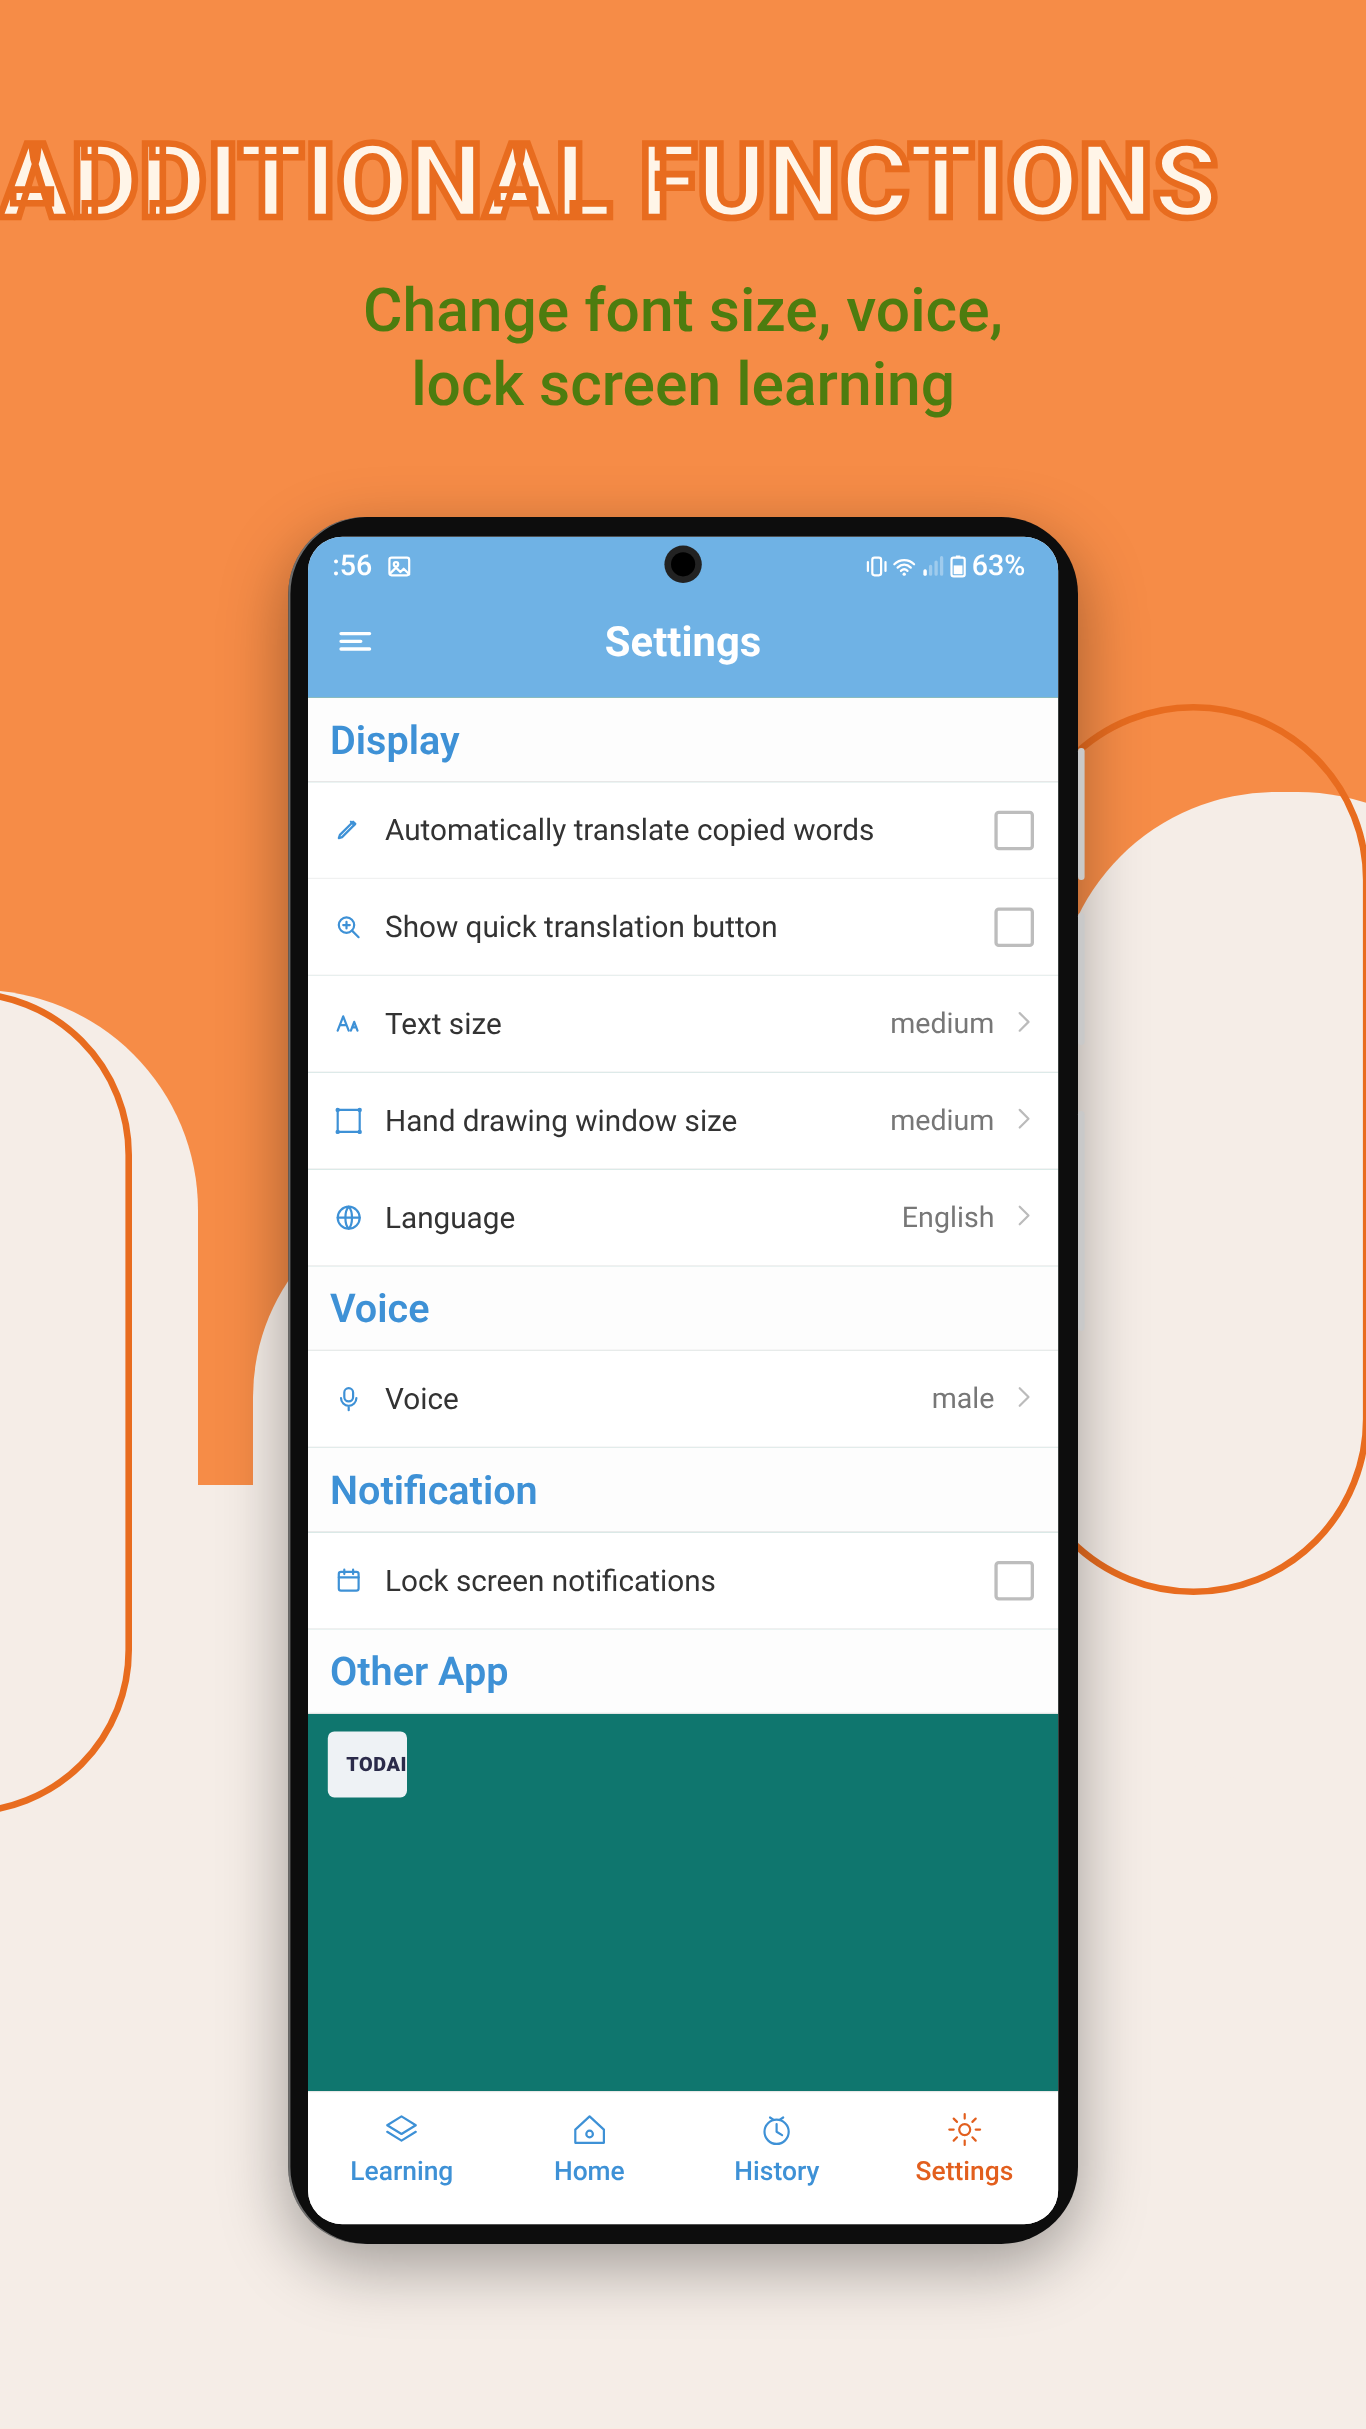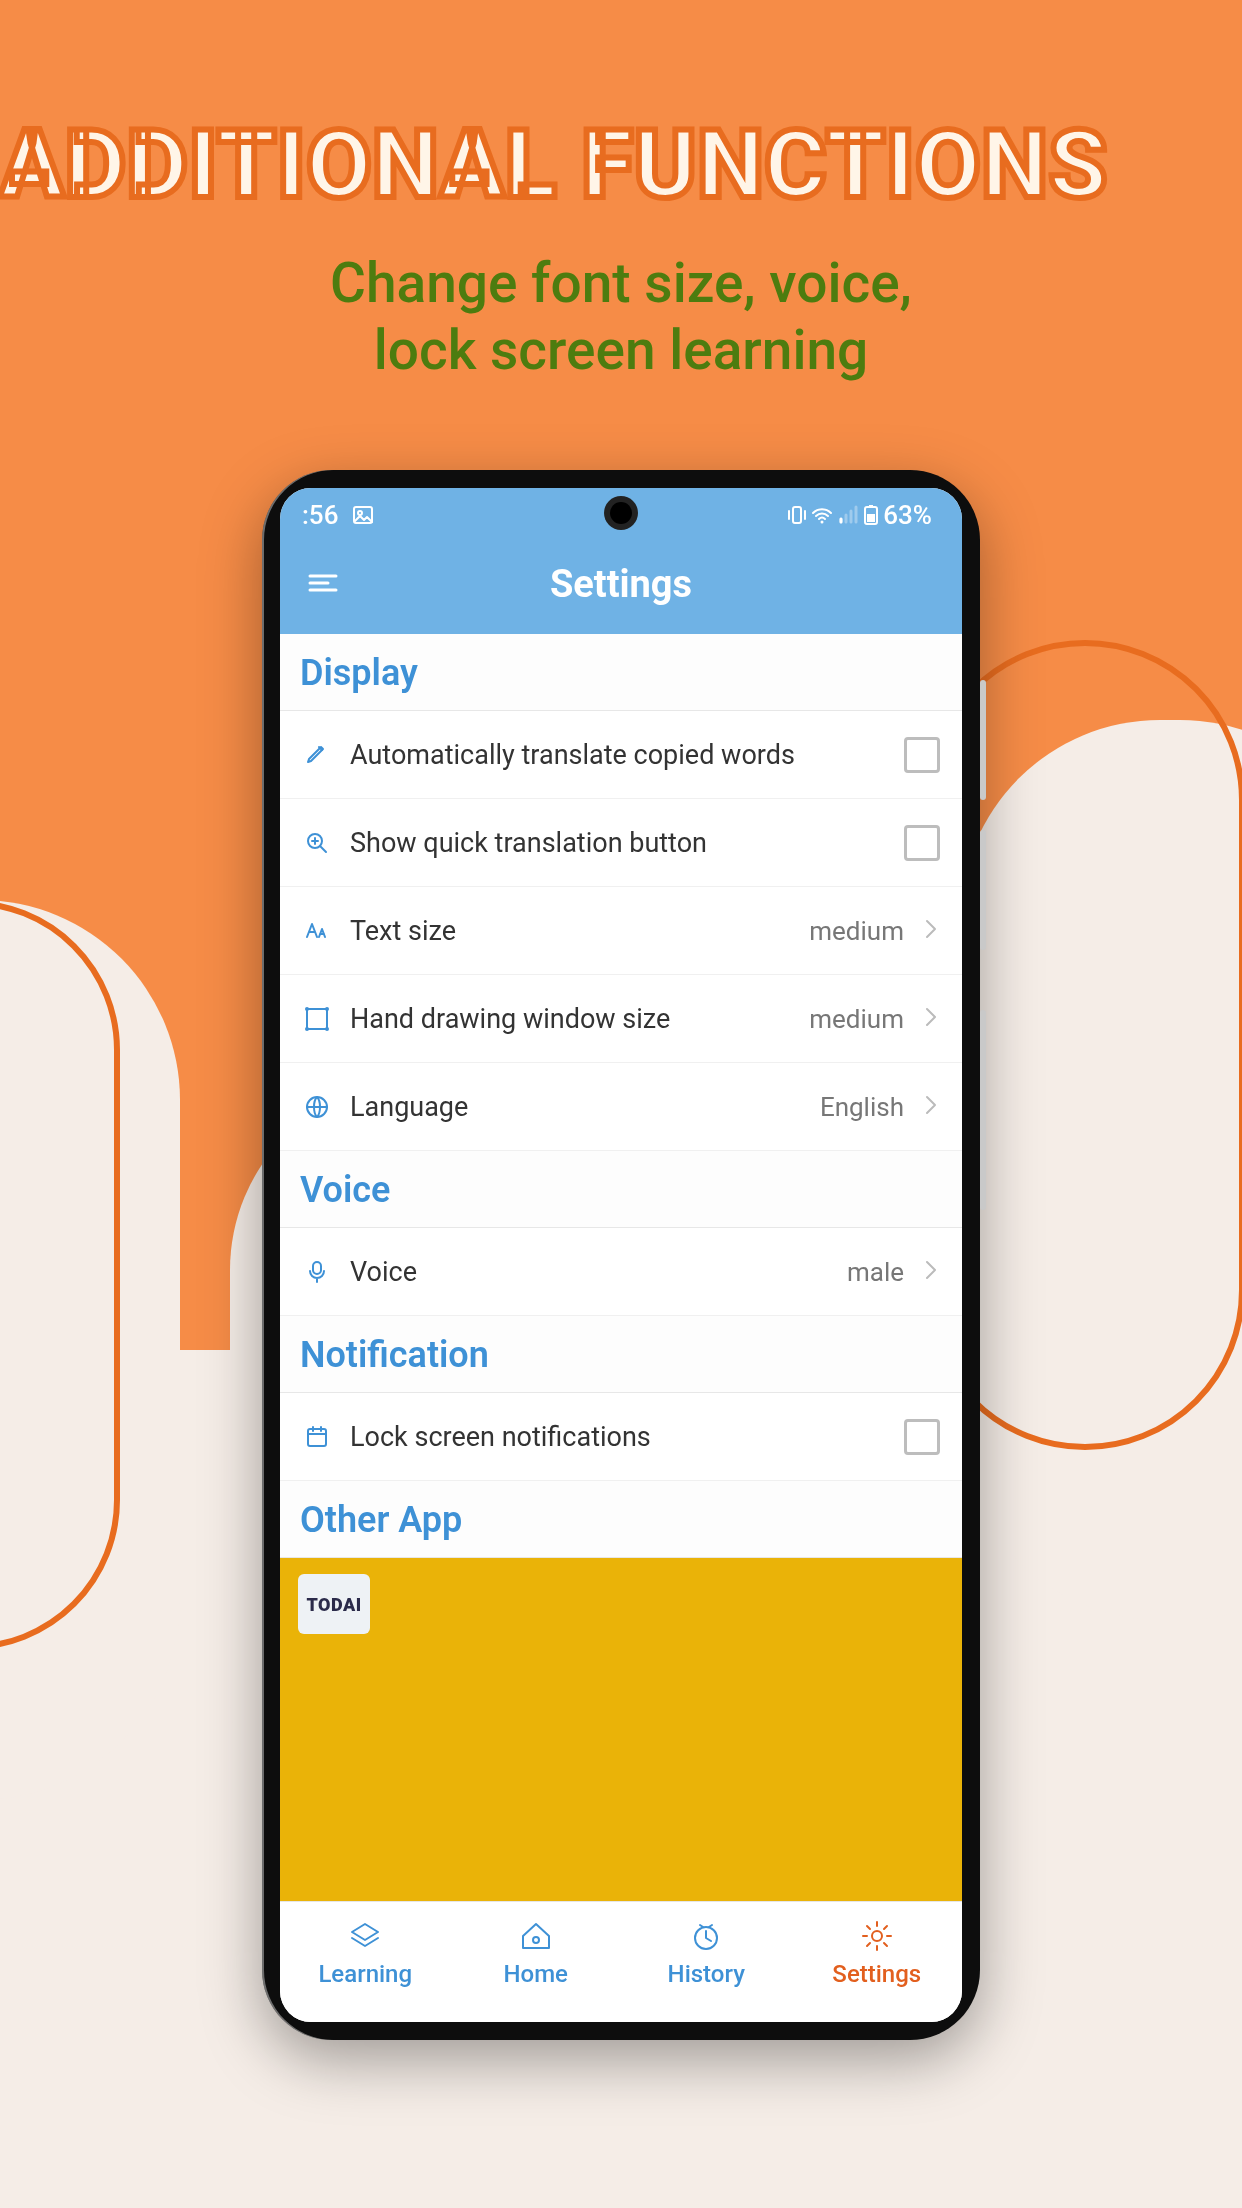--- a/index.html
+++ b/index.html
@@ -55,7 +55,7 @@
   .titlebar h1 { font-size:38px; font-weight:700; }
 
   
-  .content { flex:1; overflow:hidden; background:#eab308; }
+  .content { flex:1; overflow:hidden; background:#0f766e; }
   .section-head { padding:18px 20px 16px; font-size:36px; font-weight:600; color:#3E91D6;
                   border-bottom:1px solid #e7e7e7; background:#fdfdfd; }
   .row { display:flex; align-items:center; gap:18px; padding:0 22px; height:88px;

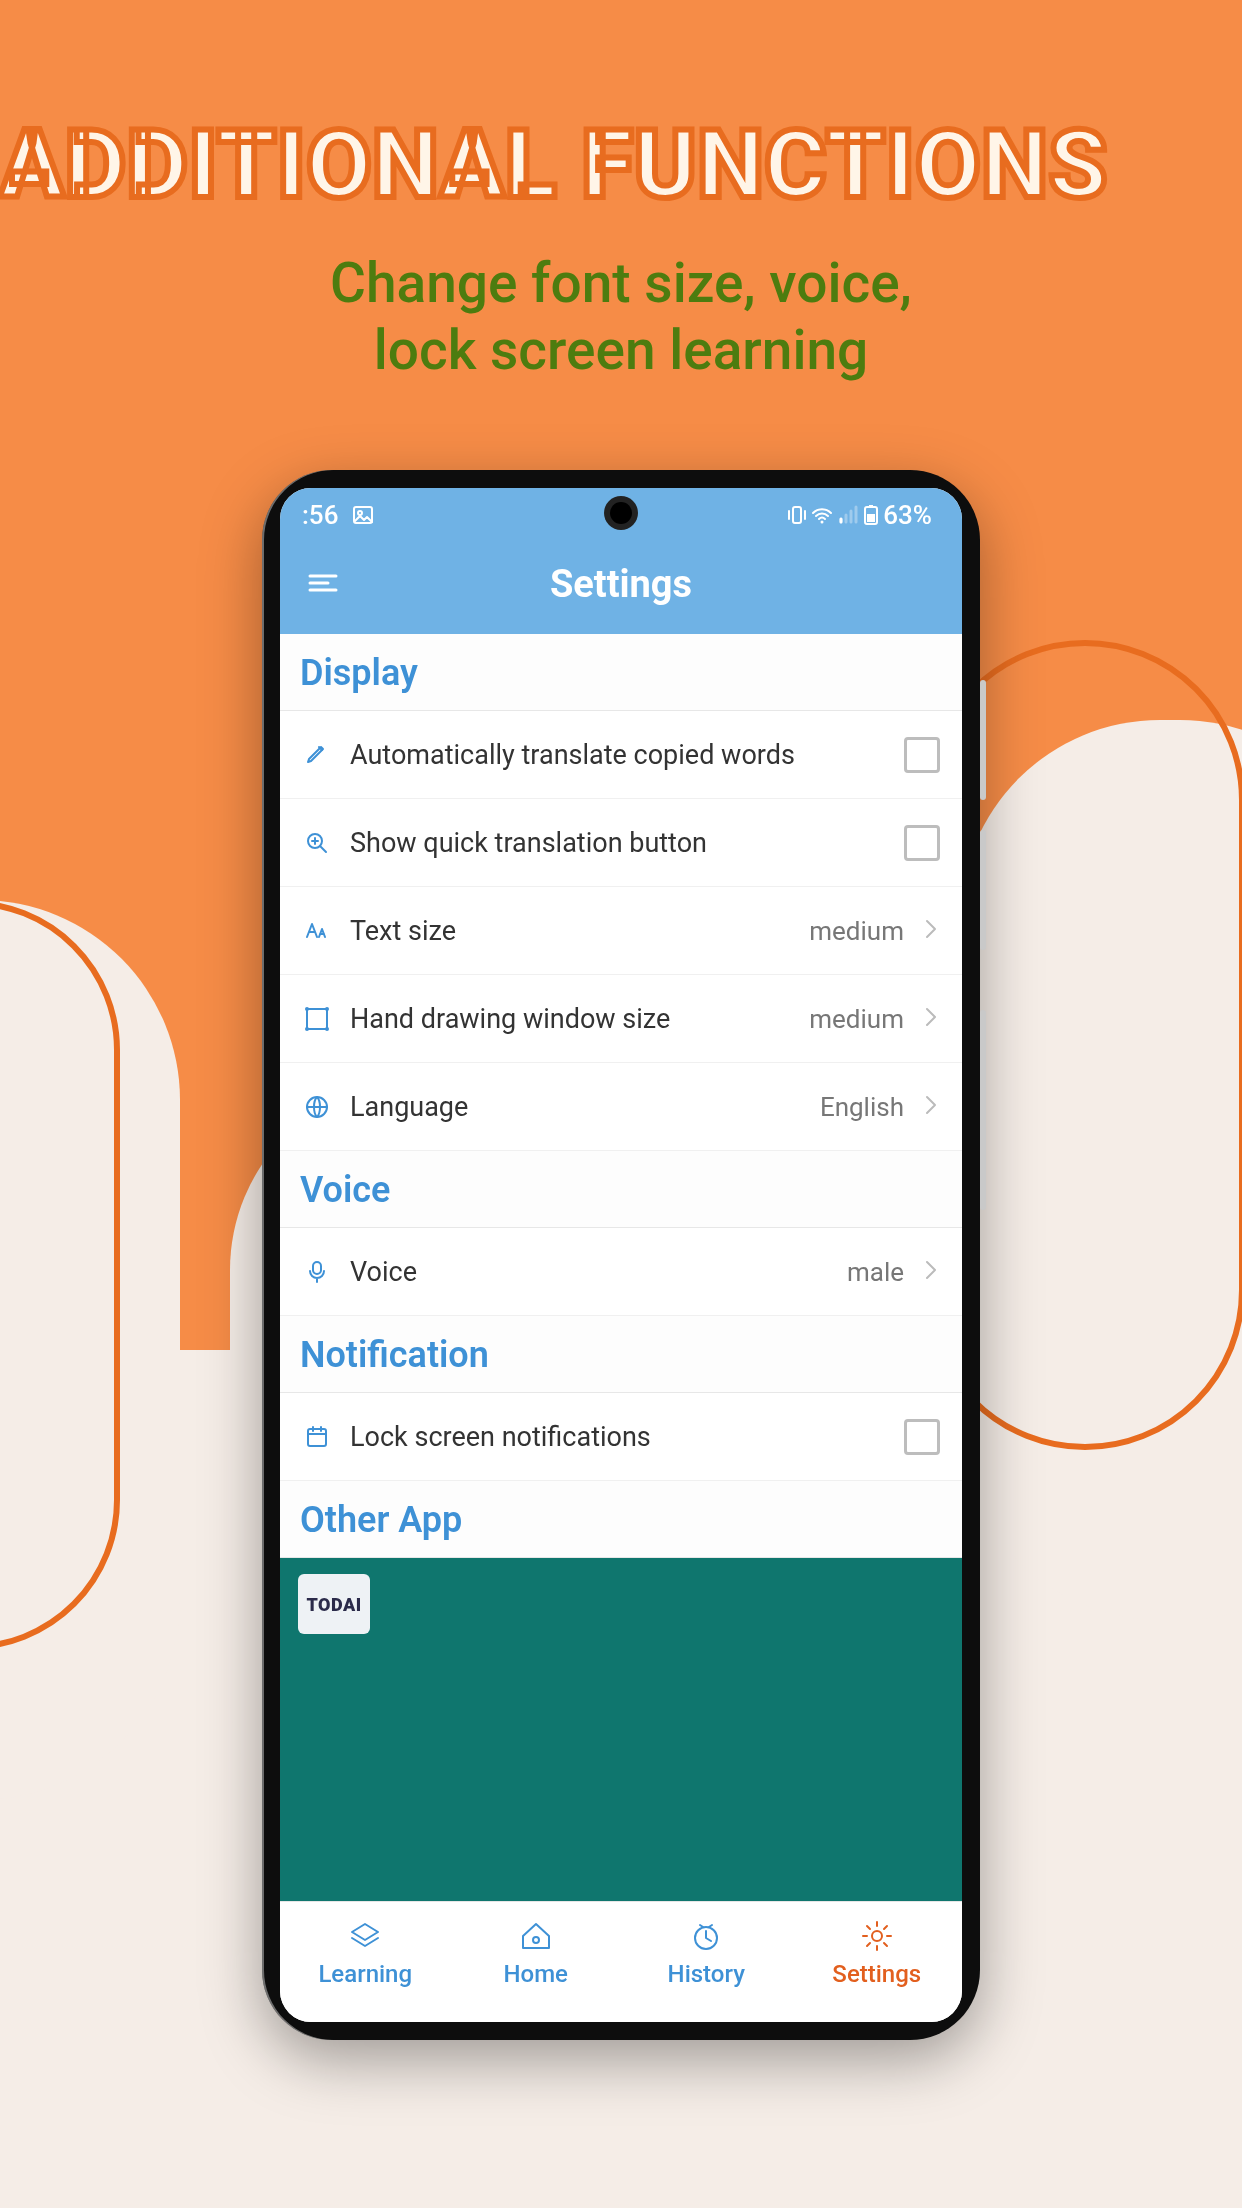--- a/index.html
+++ b/index.html
@@ -67,7 +67,7 @@
   .row .checkbox { width:36px; height:36px; border:3px solid #bdbdbd; border-radius:4px; }
 
   .other-app-thumb { margin:16px 18px; width:72px; height:60px; background:#eef2f5;
-                     border-radius:6px; display:flex; align-items:center; justify-content:center;
+                     border-radius:6px; display:flex; align-items:center; justify-content:flex-end;
                      font-size:18px; font-weight:900; color:#2b2b4a; letter-spacing:.5px; position:relative; }
   .other-app-thumb::after { content:""; position:absolute; bottom:4px; left:6px; right:6px; height:18px;
                             background:linear-gradient(0deg,#c9d3dd,#dde5ee); opacity:.7; border-radius:2px; z-index:-1; }

